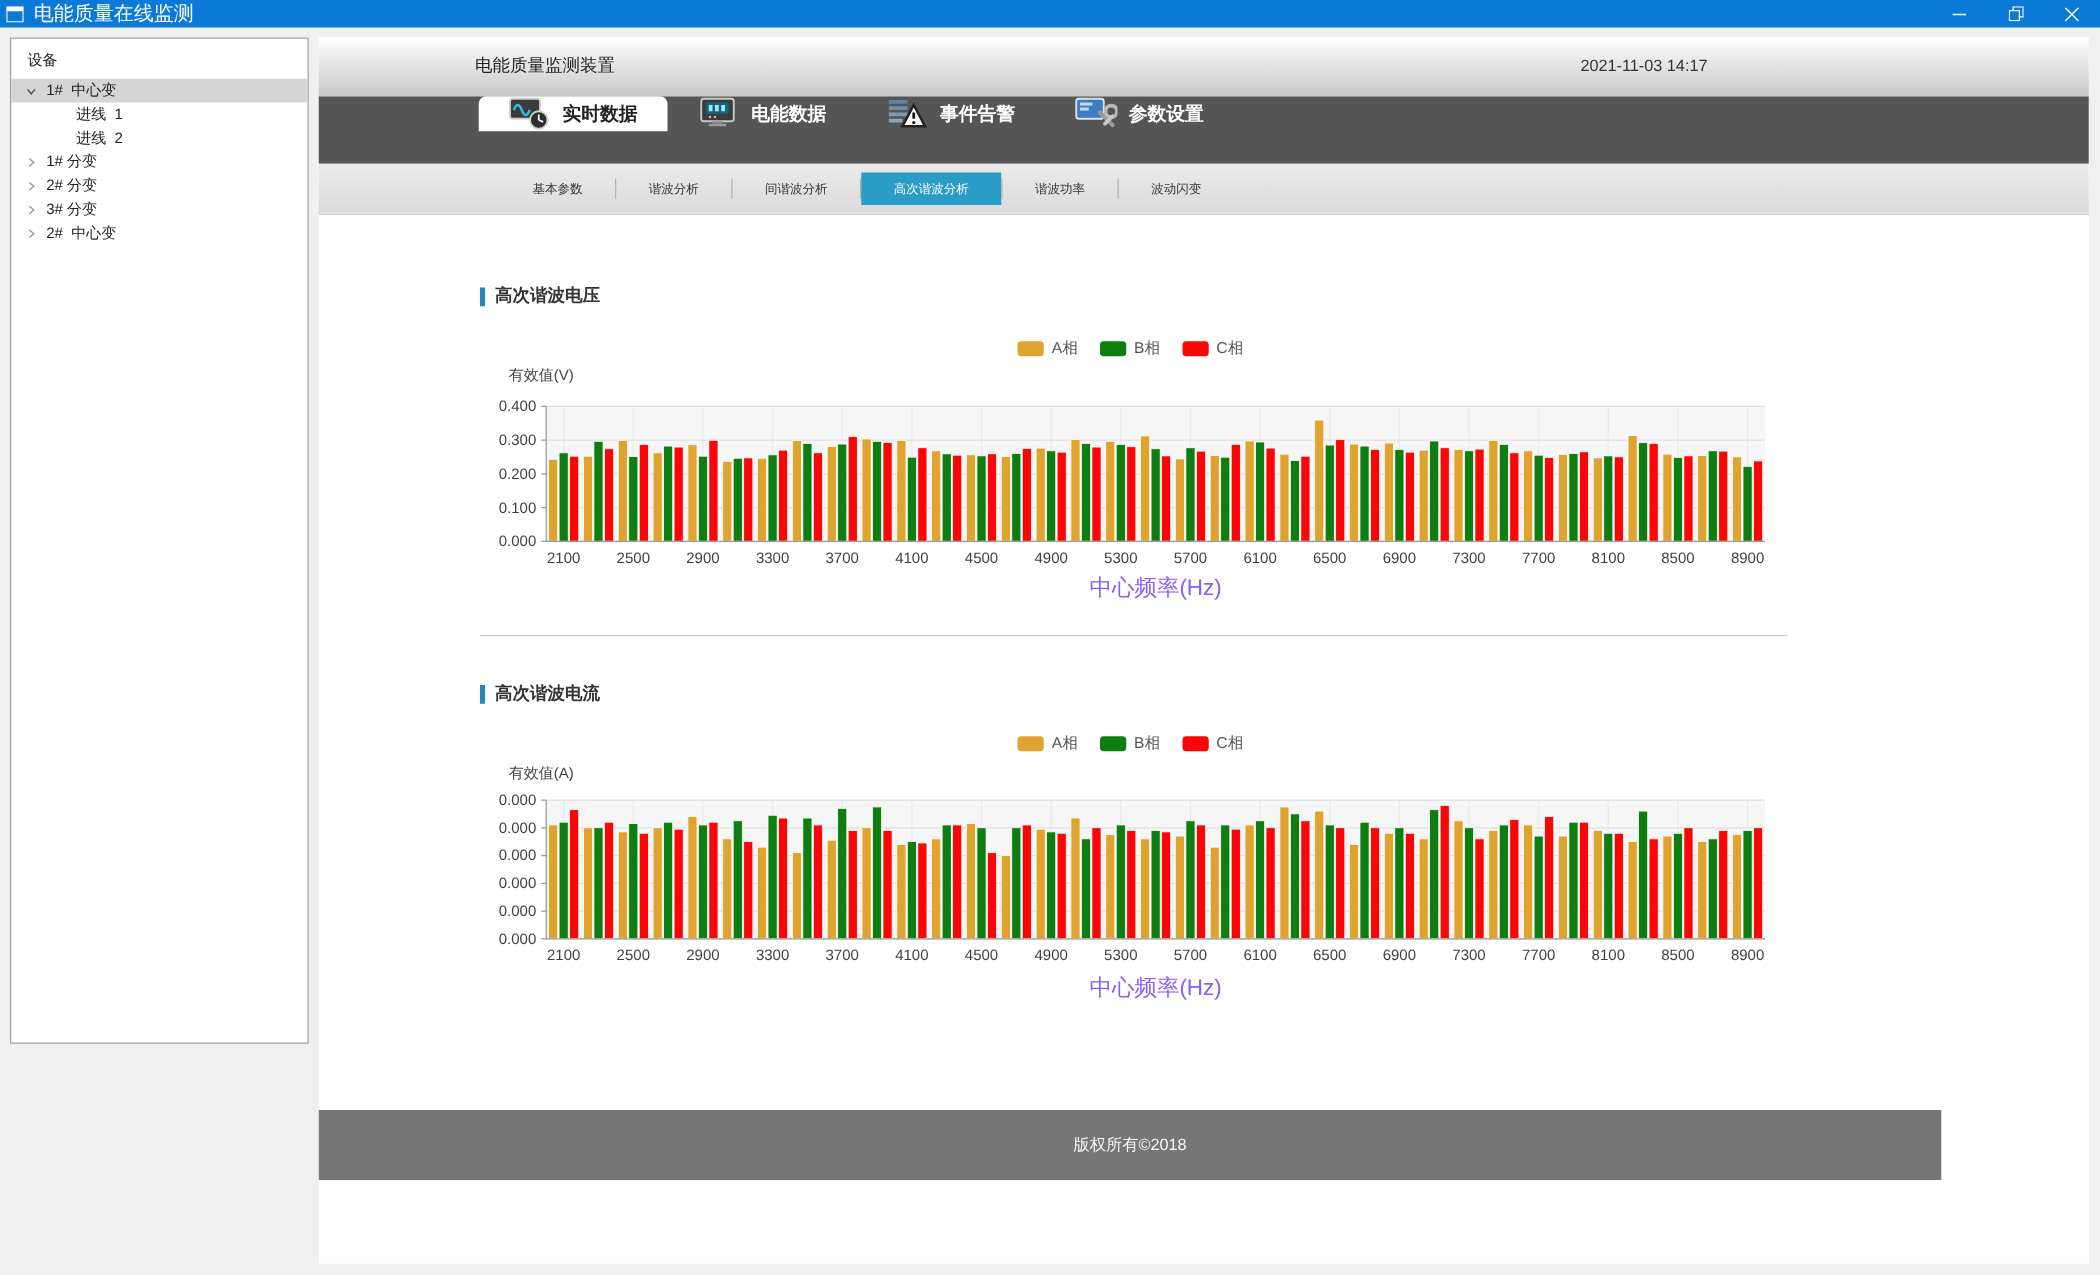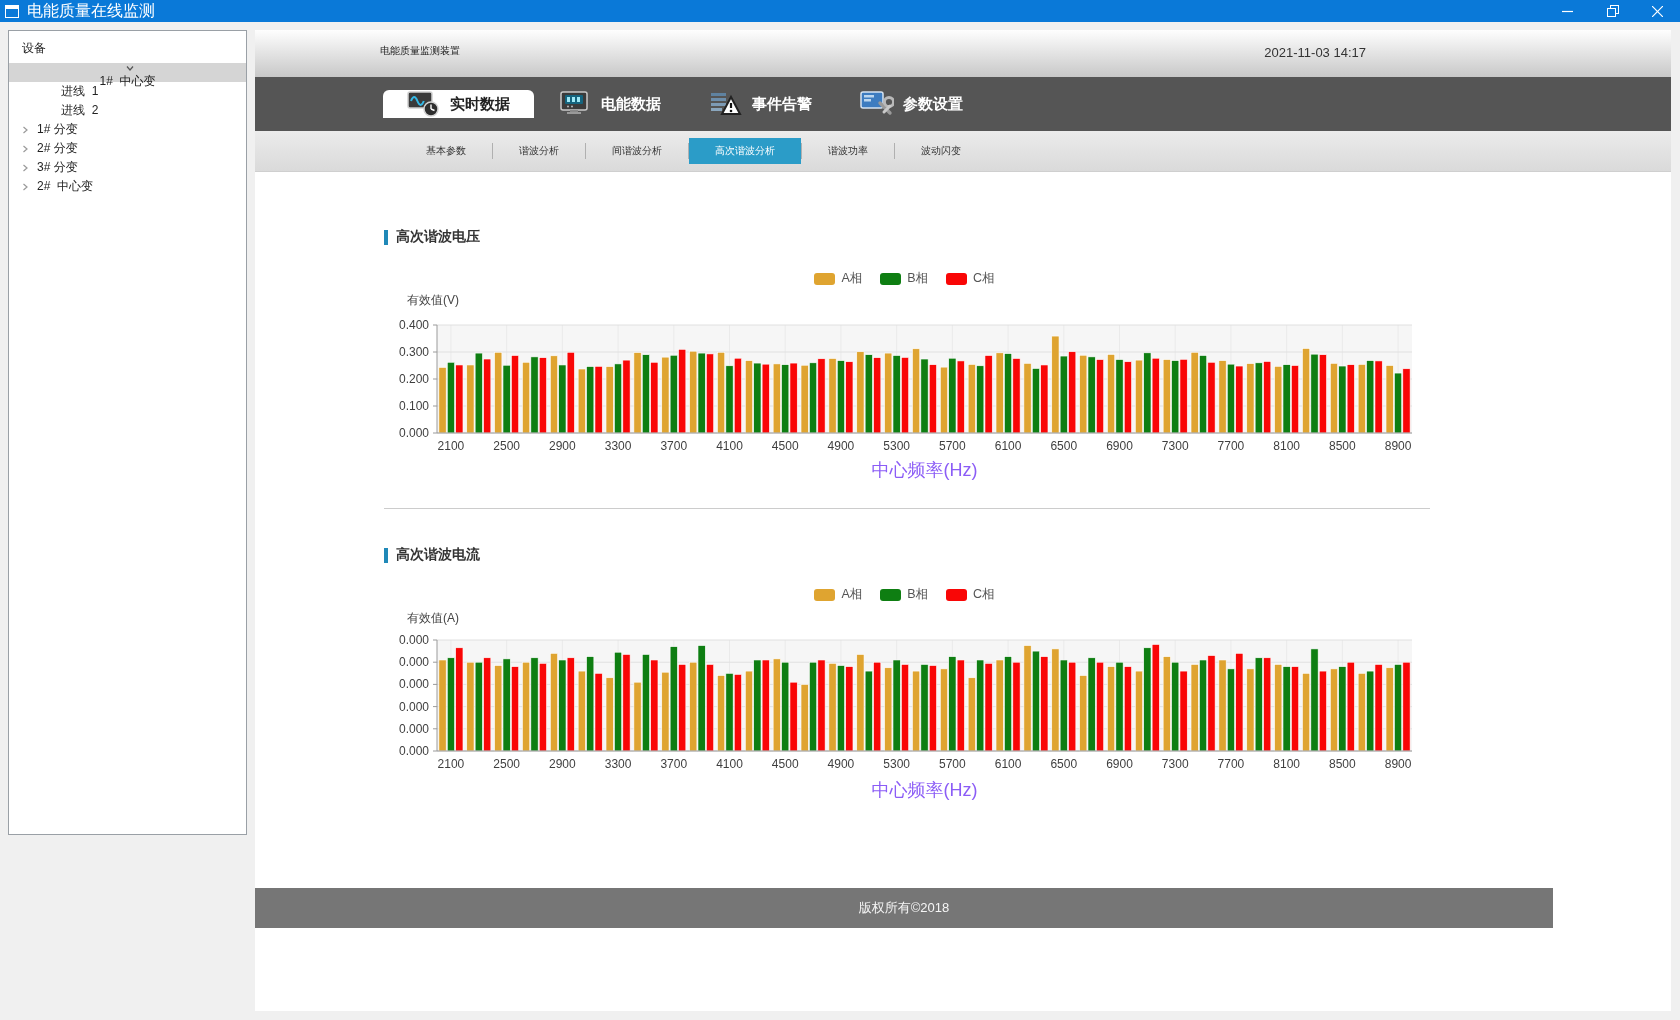--- a/index.html
+++ b/index.html
@@ -25,7 +25,7 @@
   
   .main { position:absolute; left:255px; top:30px; width:1416px; height:981px; background:#fff; }
   .hdr { height:47px; background:linear-gradient(#fefefe,#c8c8c8); position:relative; }
-  .hdr-title { position:absolute; left:125px; top:14px; font-size:10px; color:#222; }
+  .hdr-title { position:absolute; left:125px; top:14px; font-size:14px; color:#222; }
   .hdr-date { position:absolute; right:305px; top:15px; font-size:13px; color:#333; }
 
   .tabbar { height:54px; background:#555; display:flex; align-items:center; padding-left:128px; }

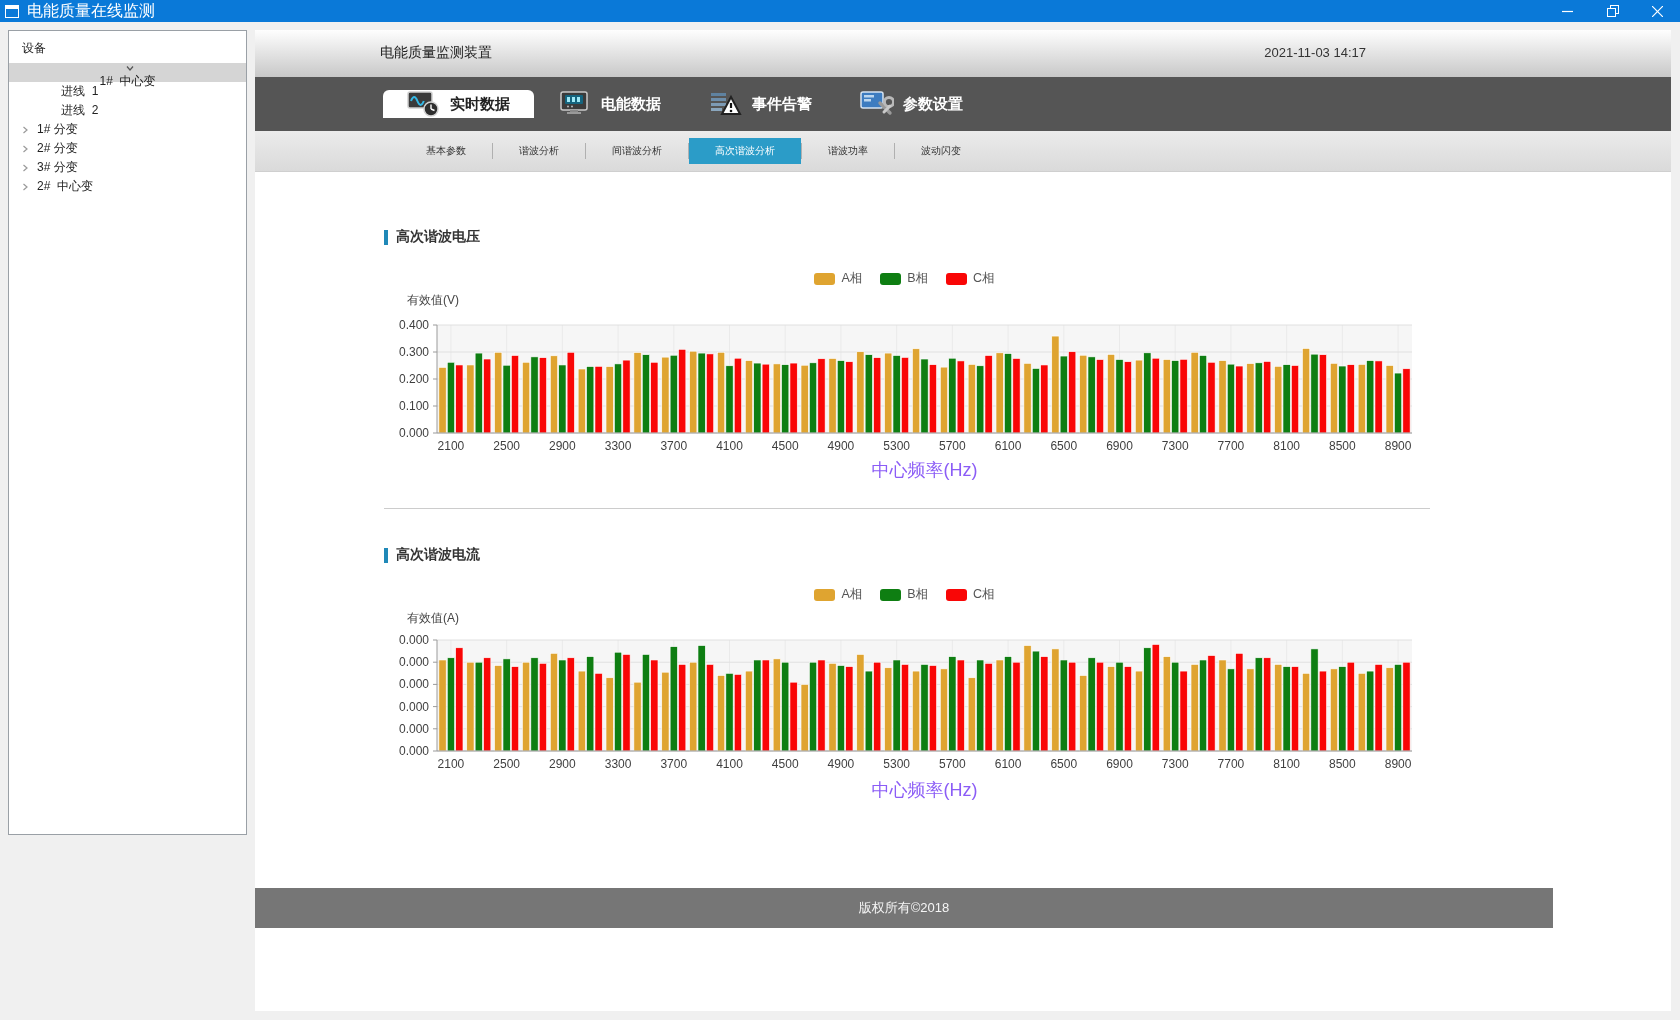--- a/index.html
+++ b/index.html
@@ -17,7 +17,7 @@
   .sidebar { position:absolute; left:8px; top:30px; width:239px; height:805px; background:#fff; border:1px solid #9aa0a6; font-size:12px; color:#222; }
   .sidebar-title { padding:9px 0 6px 13px; }
   .tree-row { height:19px; display:flex; align-items:center; white-space:pre; cursor:default; }
-  .tree-row.selected { background:#d5d5d5;flex-direction:column; }
+  .tree-row.selected { background:#d5d5d5; }
   .tree-arrow { width:12px; margin-left:10px; margin-right:6px; color:#707070; font-size:11px; display:inline-flex; justify-content:center; }
   .tree-child { padding-left:52px; }
   .tree-top-label { white-space:pre; }

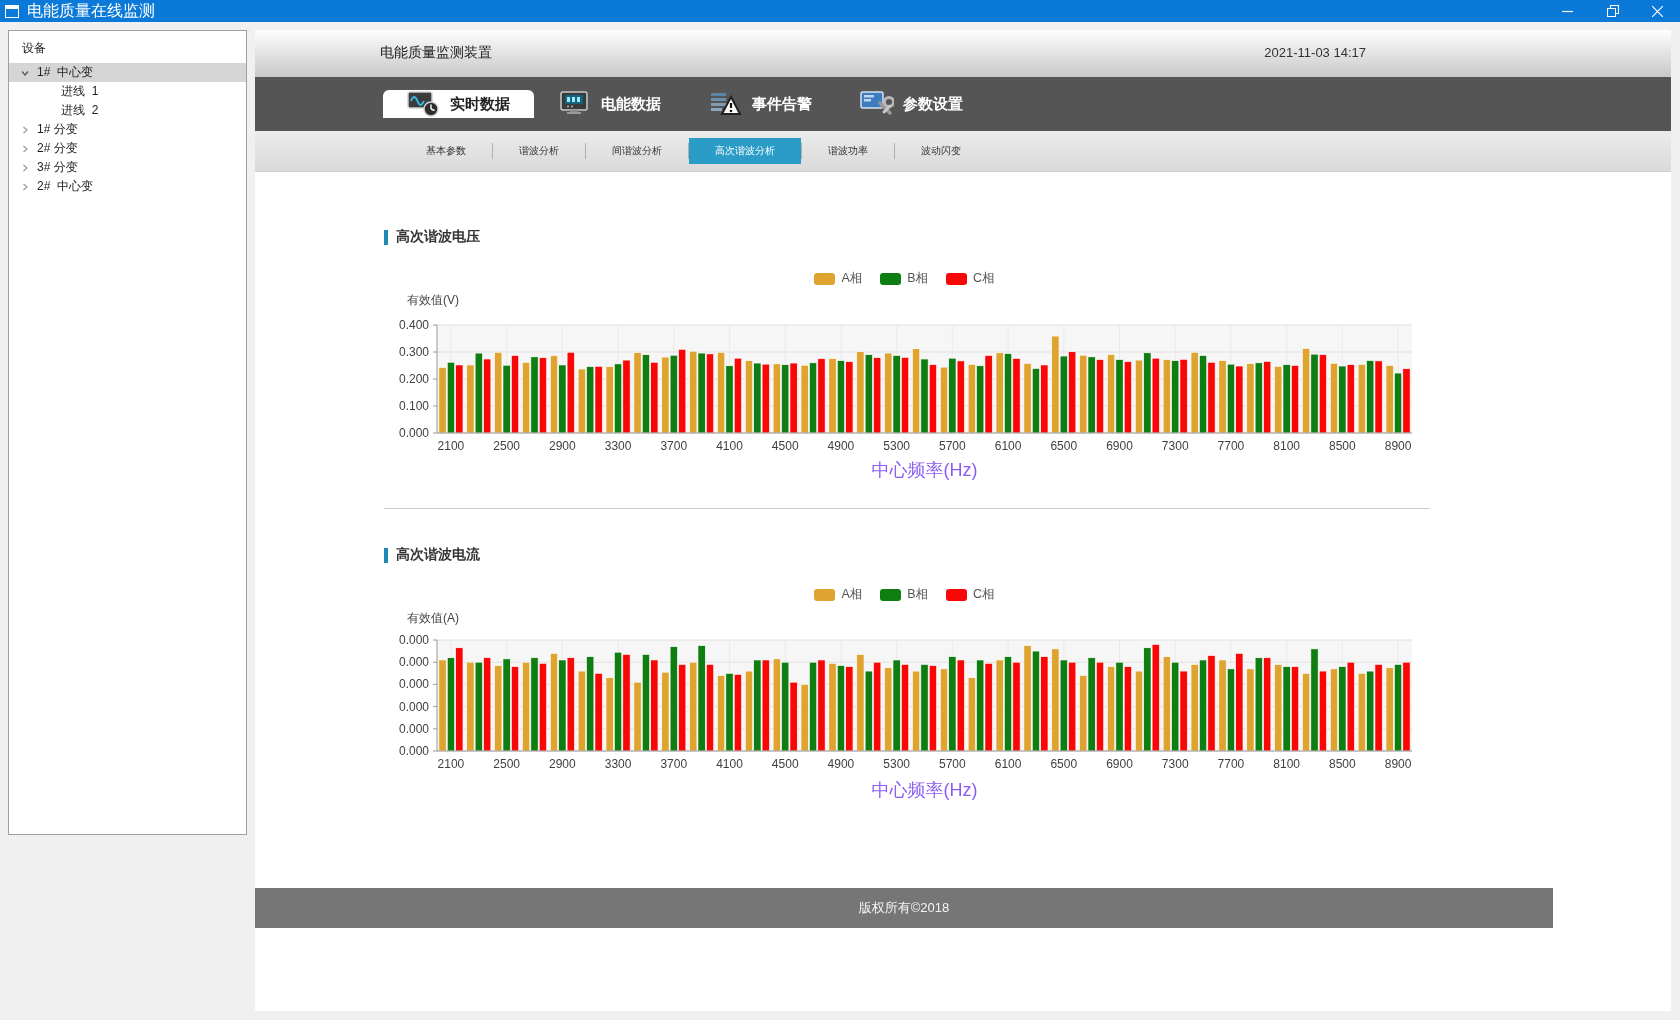--- a/index.html
+++ b/index.html
@@ -28,7 +28,7 @@
   .hdr-title { position:absolute; left:125px; top:14px; font-size:14px; color:#222; }
   .hdr-date { position:absolute; right:305px; top:15px; font-size:13px; color:#333; }
 
-  .tabbar { height:54px; background:#555; display:flex; align-items:center; padding-left:128px; }
+  .tabbar { height:54px; background:#555; display:flex; align-items:flex-start; padding-left:128px; }
   .mtab { display:flex; align-items:center; gap:9px; padding:0 24px; color:#fff; font-size:15px; font-weight:bold; cursor:pointer; }
   .mtab.active { background:#fff; color:#222; border-radius:6px 6px 0 0; }
   .mtab svg { display:block; }

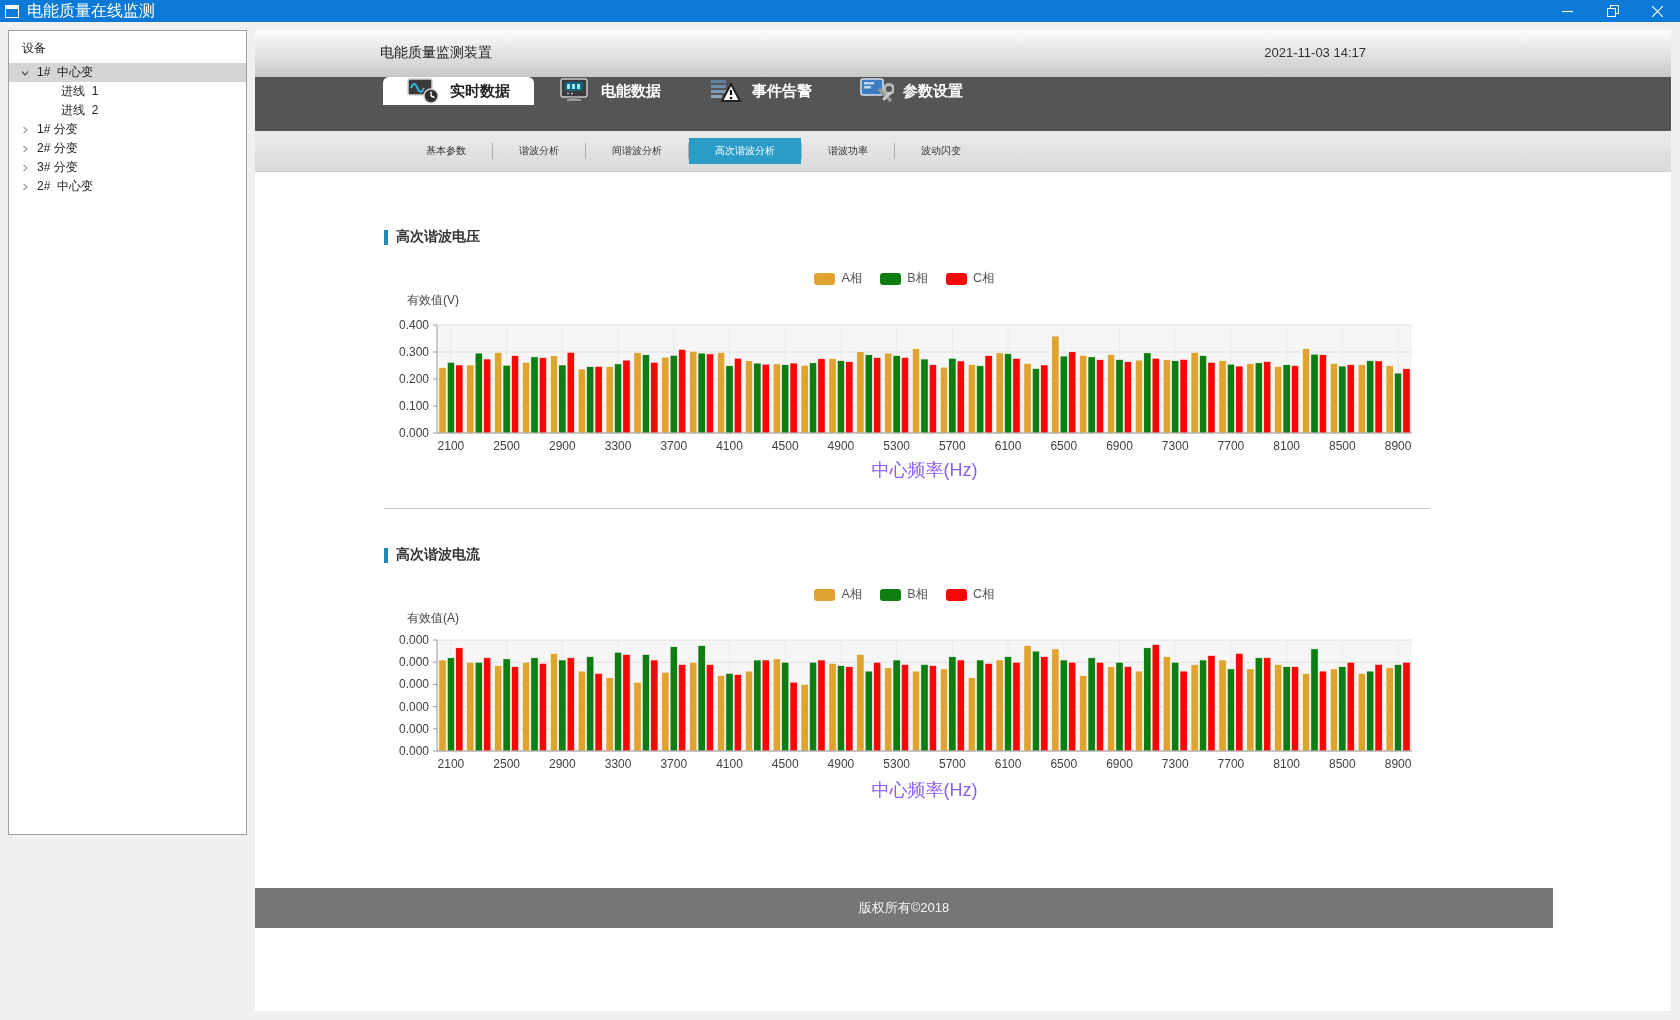--- a/index.html
+++ b/index.html
@@ -49,7 +49,7 @@
   .xlab { position:absolute; left:182px; width:975px; text-align:center; font-size:18px; color:#8b5cf6; }
   .divider { position:absolute; left:129px; width:1046px; height:1px; background:#ccc; }
 
-  .footer { position:absolute; left:0; top:858px; width:1298px; height:40px; background:#767676; display:flex; align-items:center; justify-content:center; color:#f5f5f5; font-size:13px; }
+  .footer { position:absolute; left:0; top:858px; width:1298px; height:56px; background:#767676; display:flex; align-items:center; justify-content:center; color:#f5f5f5; font-size:13px; }
 </style>
 </head>
 <body>

